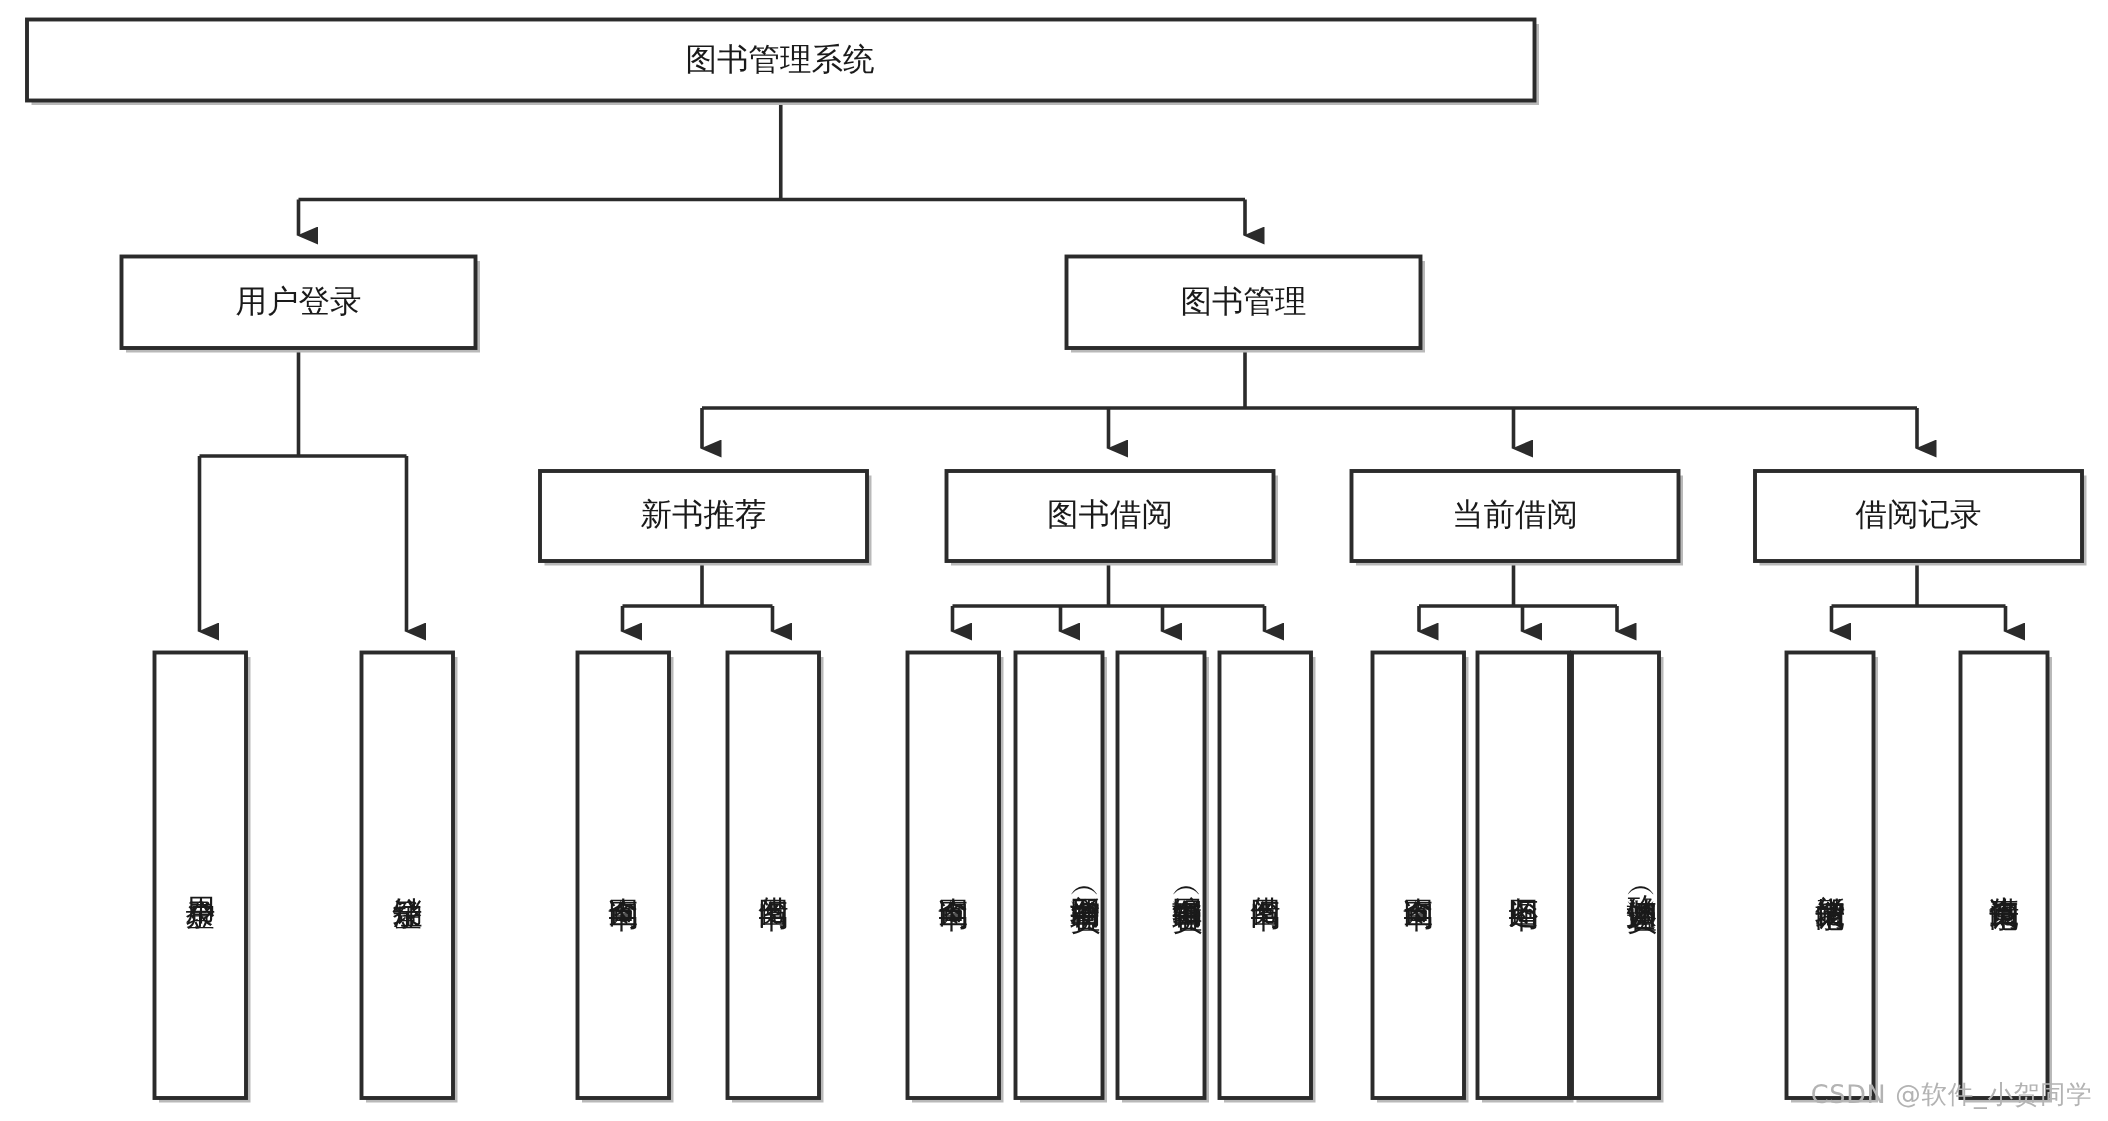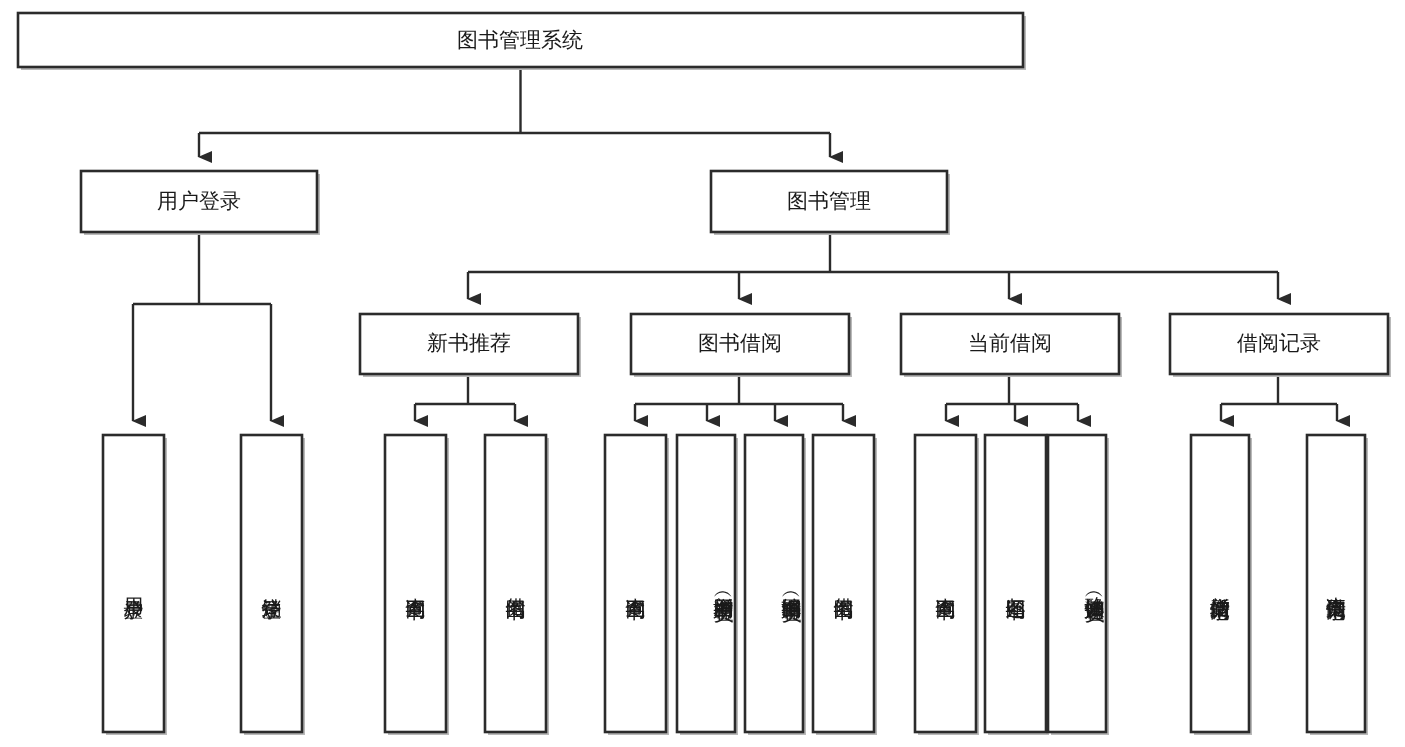--- a/index.html
+++ b/index.html
@@ -262,6 +262,7 @@
   <div class="leaf-label" style="left:1191px; top:435px; width:58px; height:297px;">新增借阅记录</div>
   <div class="leaf-label" style="left:1307px; top:435px; width:58px; height:297px;">查询借阅记录</div>
 
+  <div class="watermark">CSDN @软件_小贺同学</div>
 
 </div>
 

